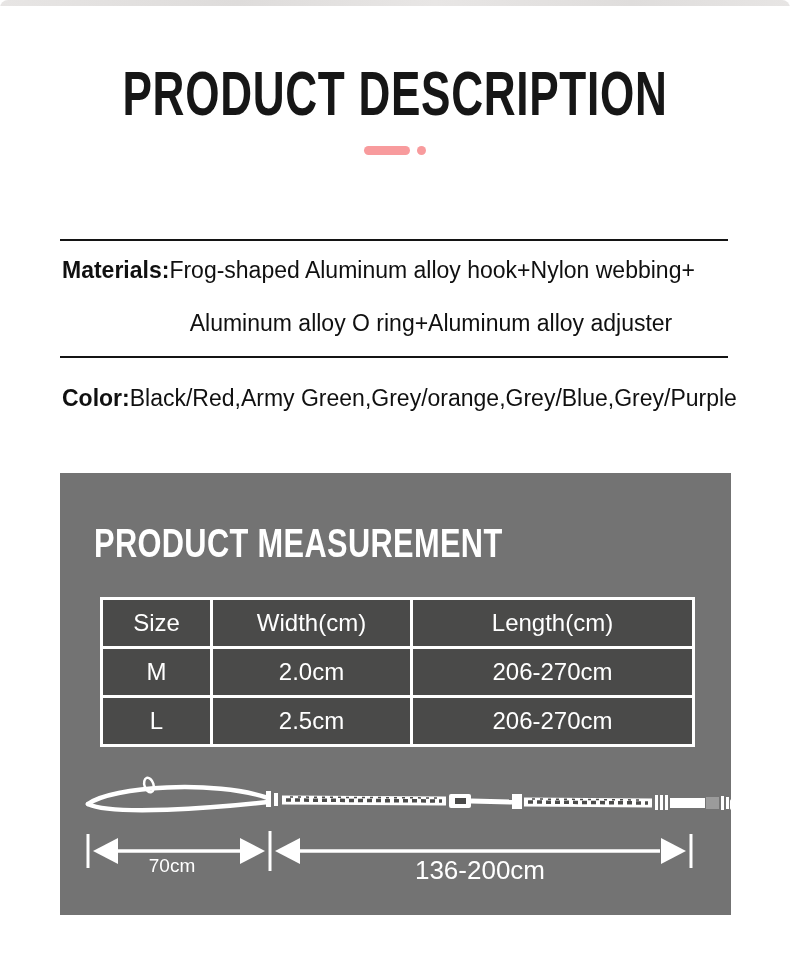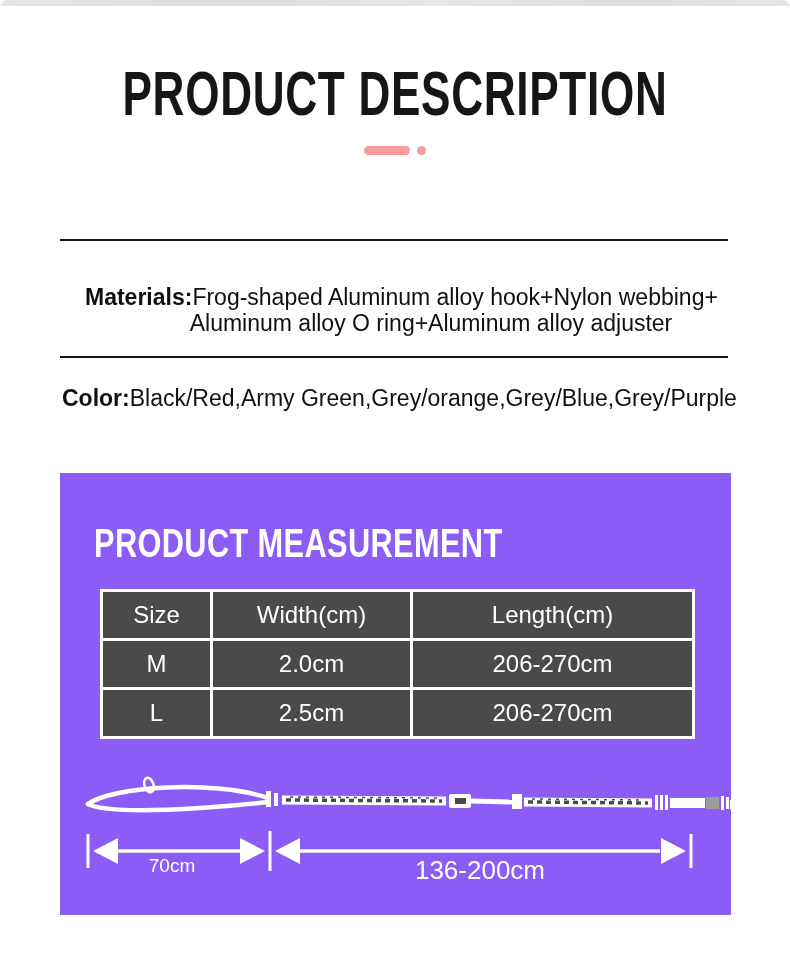--- a/index.html
+++ b/index.html
@@ -20,7 +20,7 @@
   .spec{position:absolute;font-size:23px;line-height:1.25;color:#101010;white-space:nowrap;}
   .spec .b{font-weight:bold;}
   .spec-name{top:197px;left:64px;}
-  .spec-materials-1{top:283px;left:62px;margin-left:23px;}
+  .spec-materials-1{top:256px;left:62px;}
   .spec-materials-2{top:309px;left:0;width:790px;text-align:center;padding-left:36px;}
   .spec-color{top:384px;left:62px;}
   .rule{position:absolute;left:60px;width:668px;height:0;border:none;border-top:2px solid #141414;margin:0;}

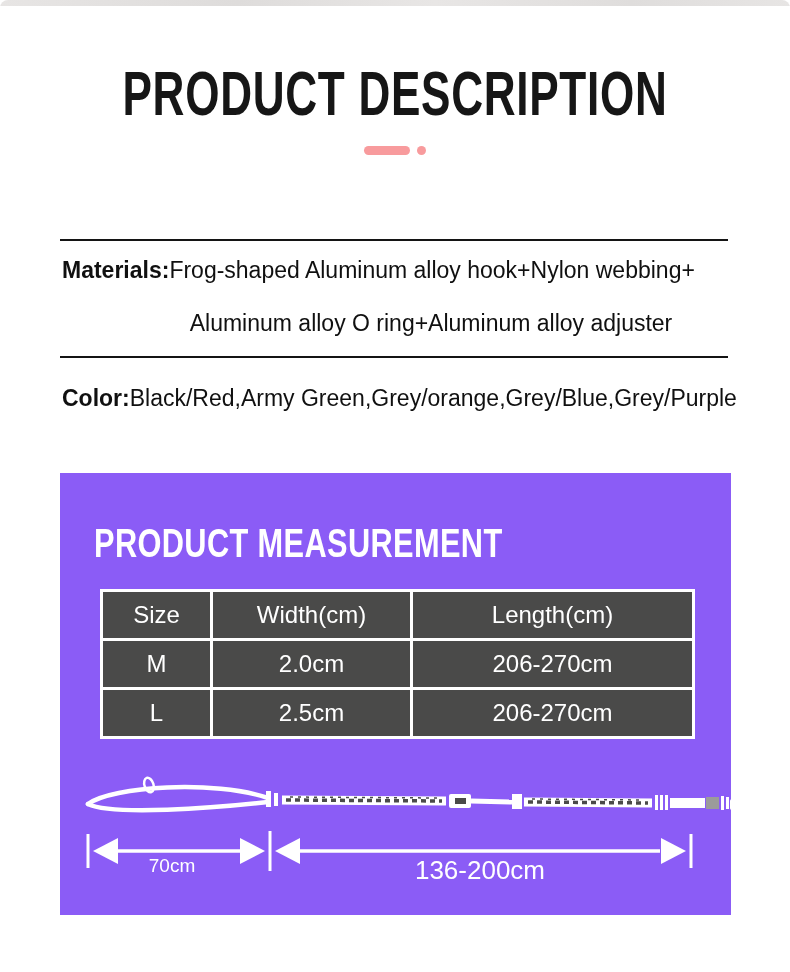--- a/index.html
+++ b/index.html
@@ -26,7 +26,7 @@
   .rule{position:absolute;left:60px;width:668px;height:0;border:none;border-top:2px solid #141414;margin:0;}
   .rule-1{top:239px;}
   .rule-2{top:356px;}
-  .panel{position:absolute;left:60px;top:473px;width:671px;height:442px;background:#8b5cf6;}
+  .panel{position:absolute;left:60px;top:473px;width:671px;height:442px;background:#737373;}
   .panel-title{
     position:absolute;left:34px;top:50px;margin:0;color:#ffffff;
     font-size:41px;line-height:1;font-weight:bold;letter-spacing:0.5px;white-space:nowrap;

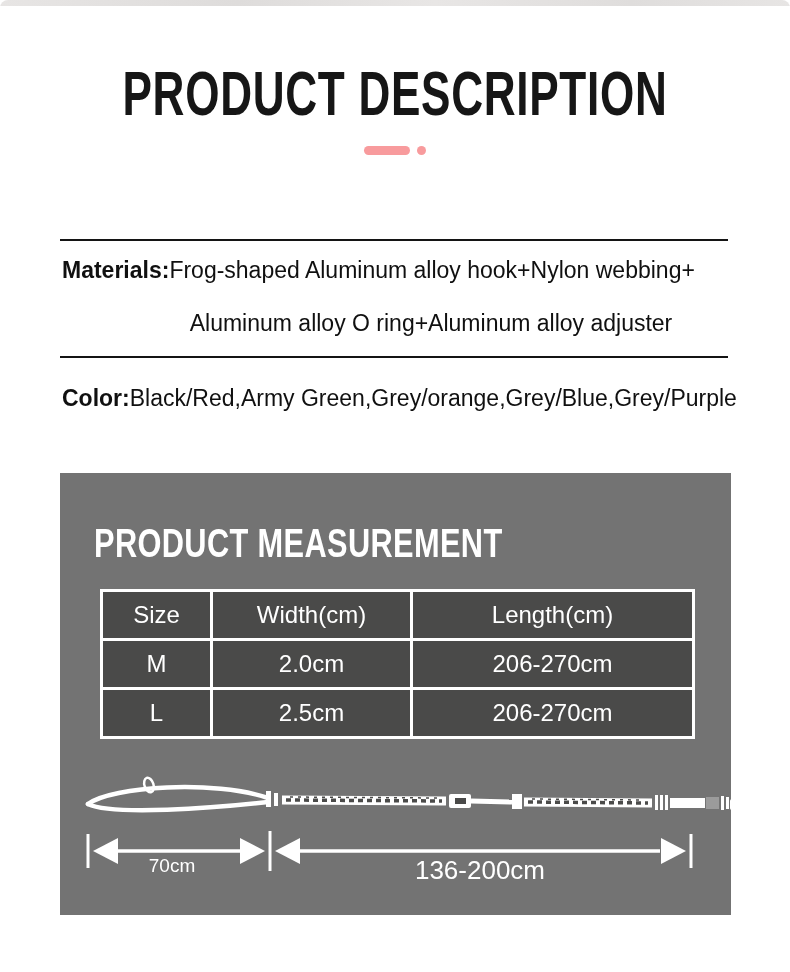--- a/index.html
+++ b/index.html
@@ -33,7 +33,7 @@
     transform:scaleX(0.75);transform-origin:0 50%;
   }
   table.meas{
-    position:absolute;left:40px;top:116px;width:592px;
+    position:absolute;left:40px;top:124px;width:592px;
     border-collapse:collapse;table-layout:fixed;color:#fff;font-size:24px;
   }
   table.meas th,table.meas td{

